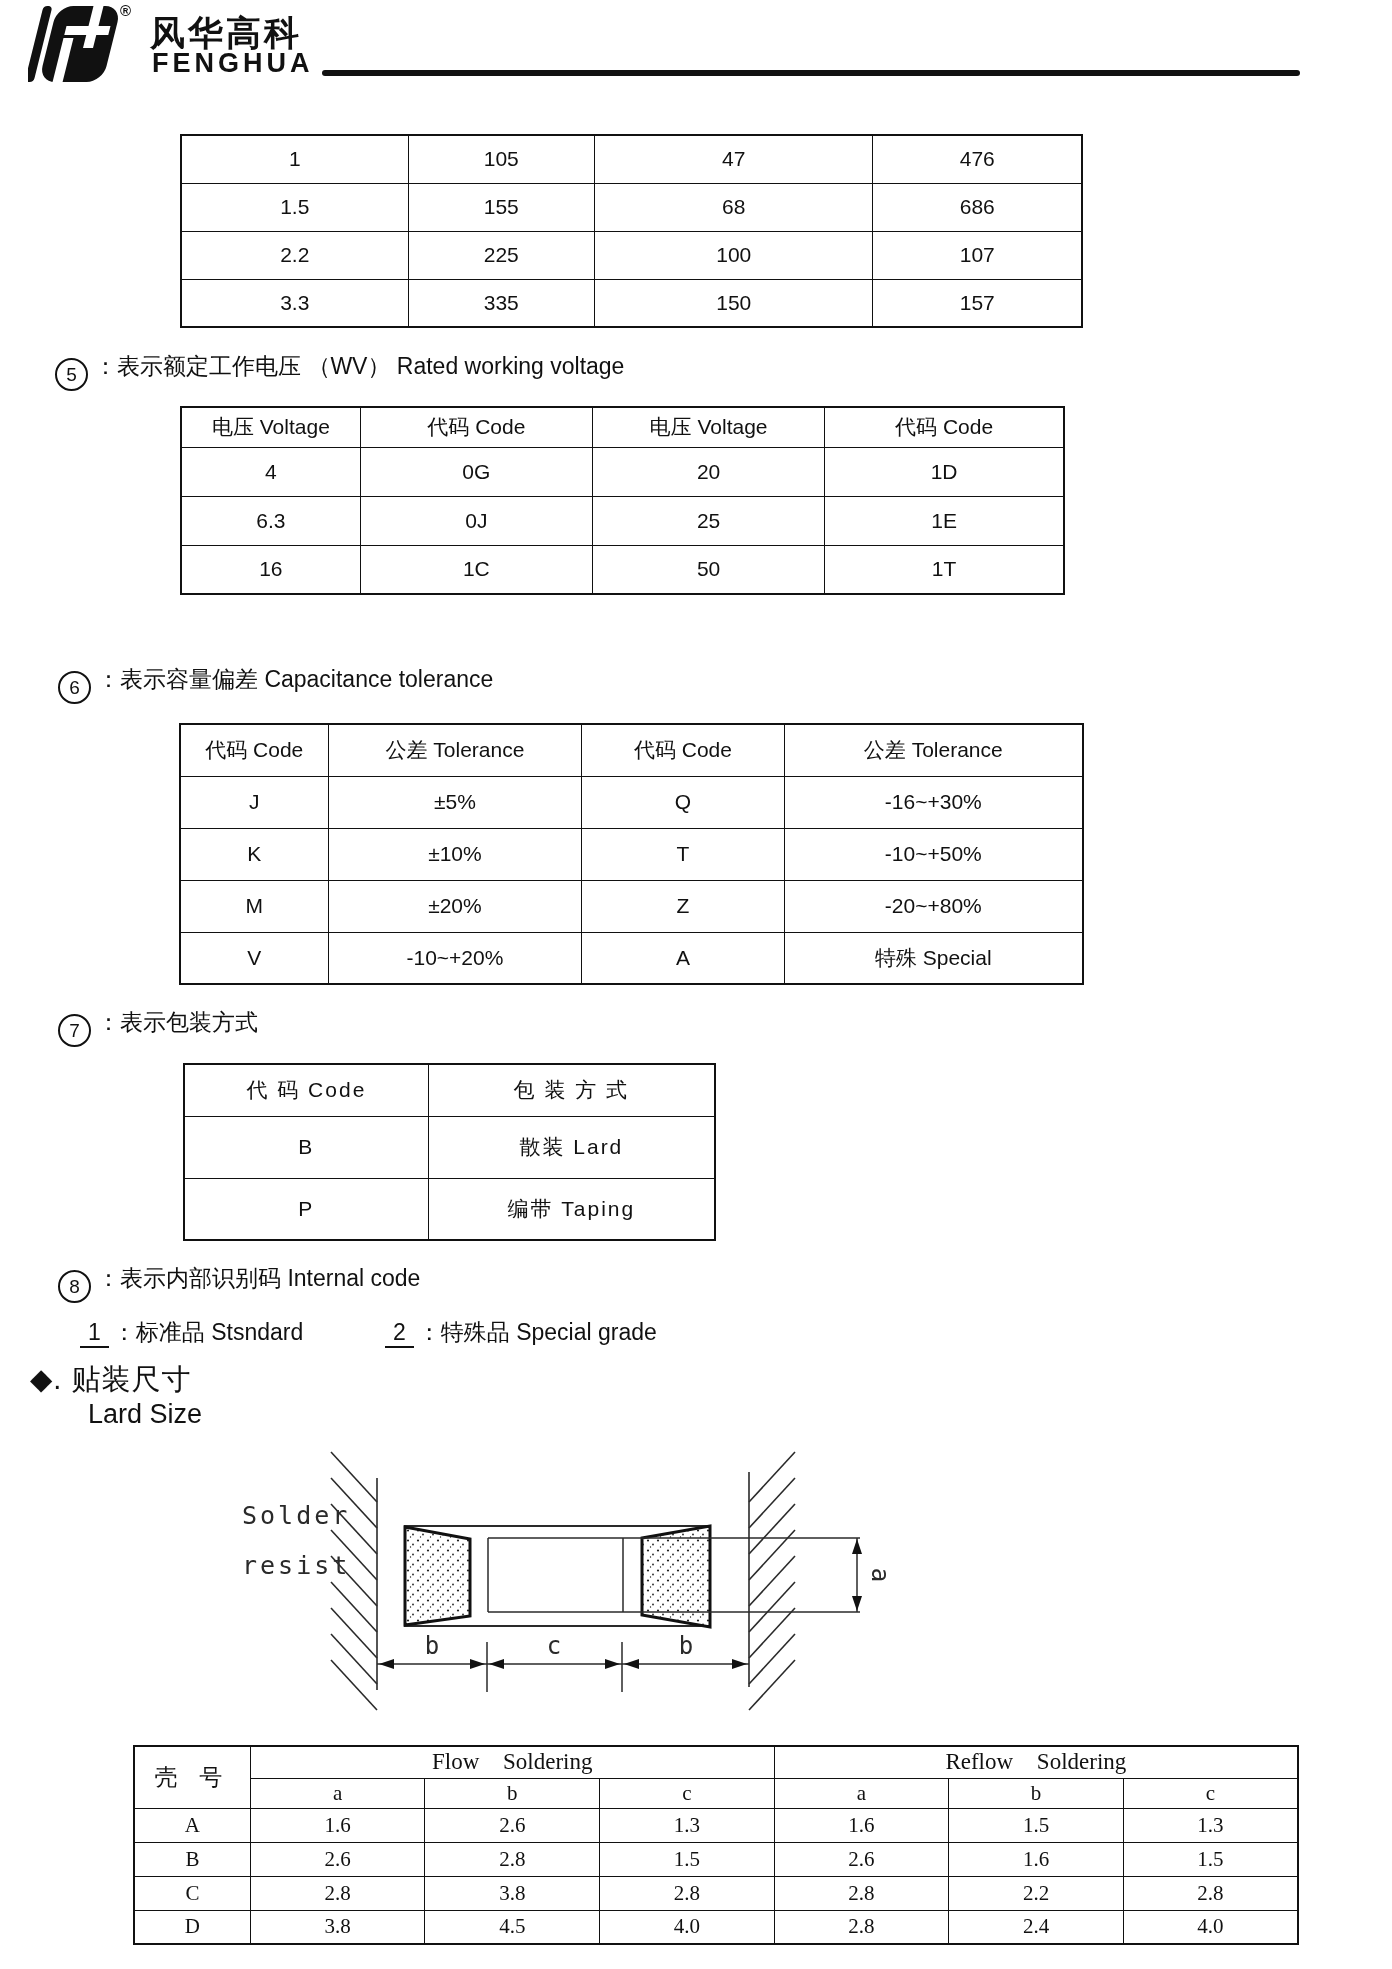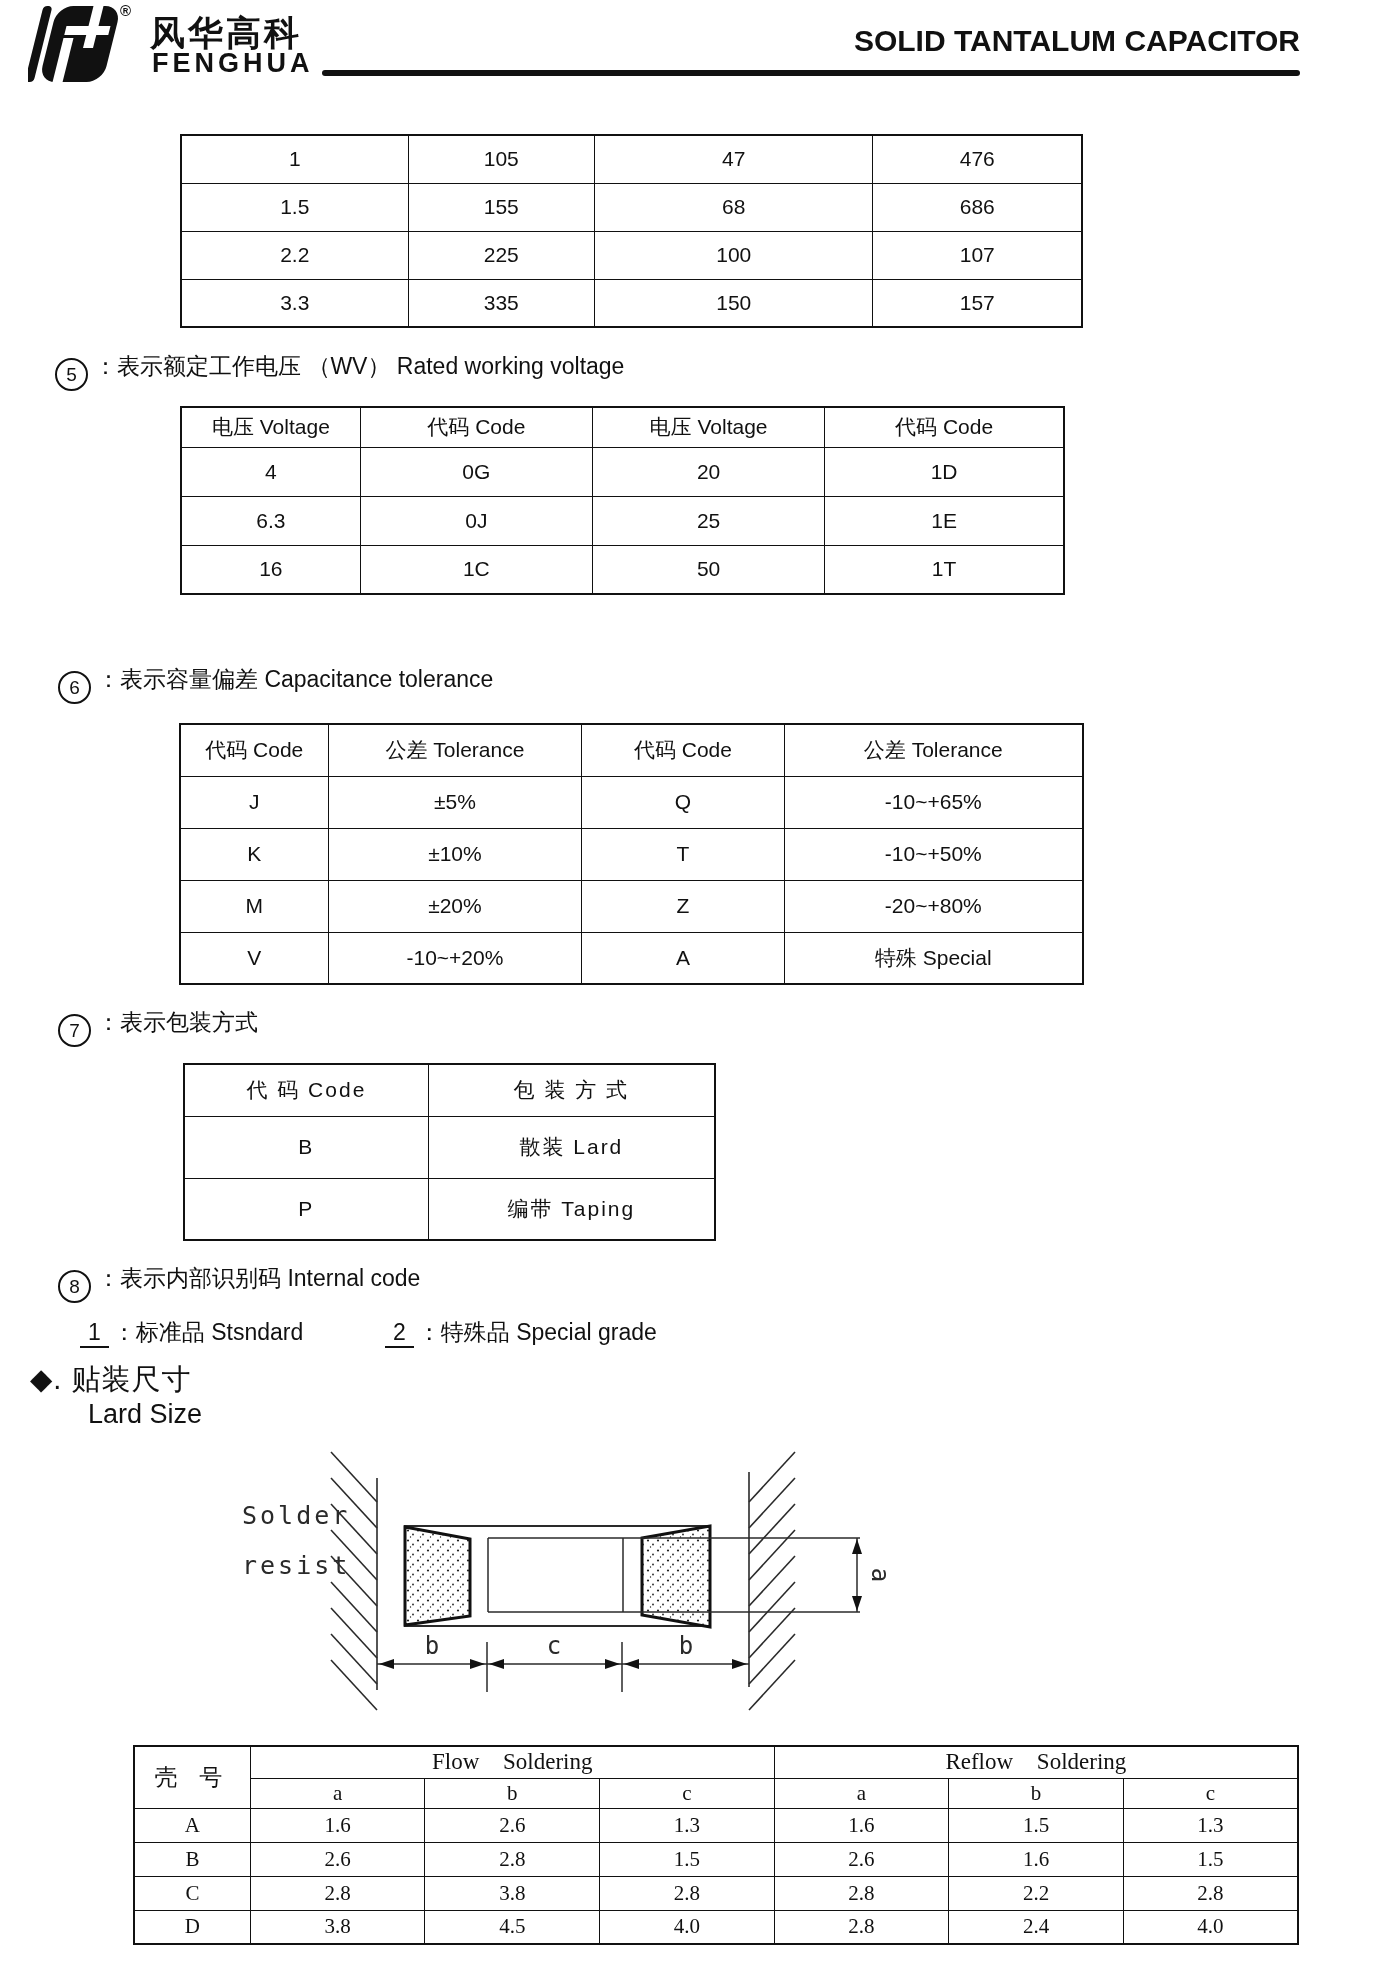--- a/index.html
+++ b/index.html
@@ -83,7 +83,6 @@
   <div class="abs reg-mark">®</div>
   <div class="abs brand-cn">风华高科</div>
   <div class="abs brand-en">FENGHUA</div>
-  <div class="abs doc-title">SOLID TANTALUM CAPACITOR</div>
   <div class="abs header-rule"></div>
 
   <table class="t t-cap abs">

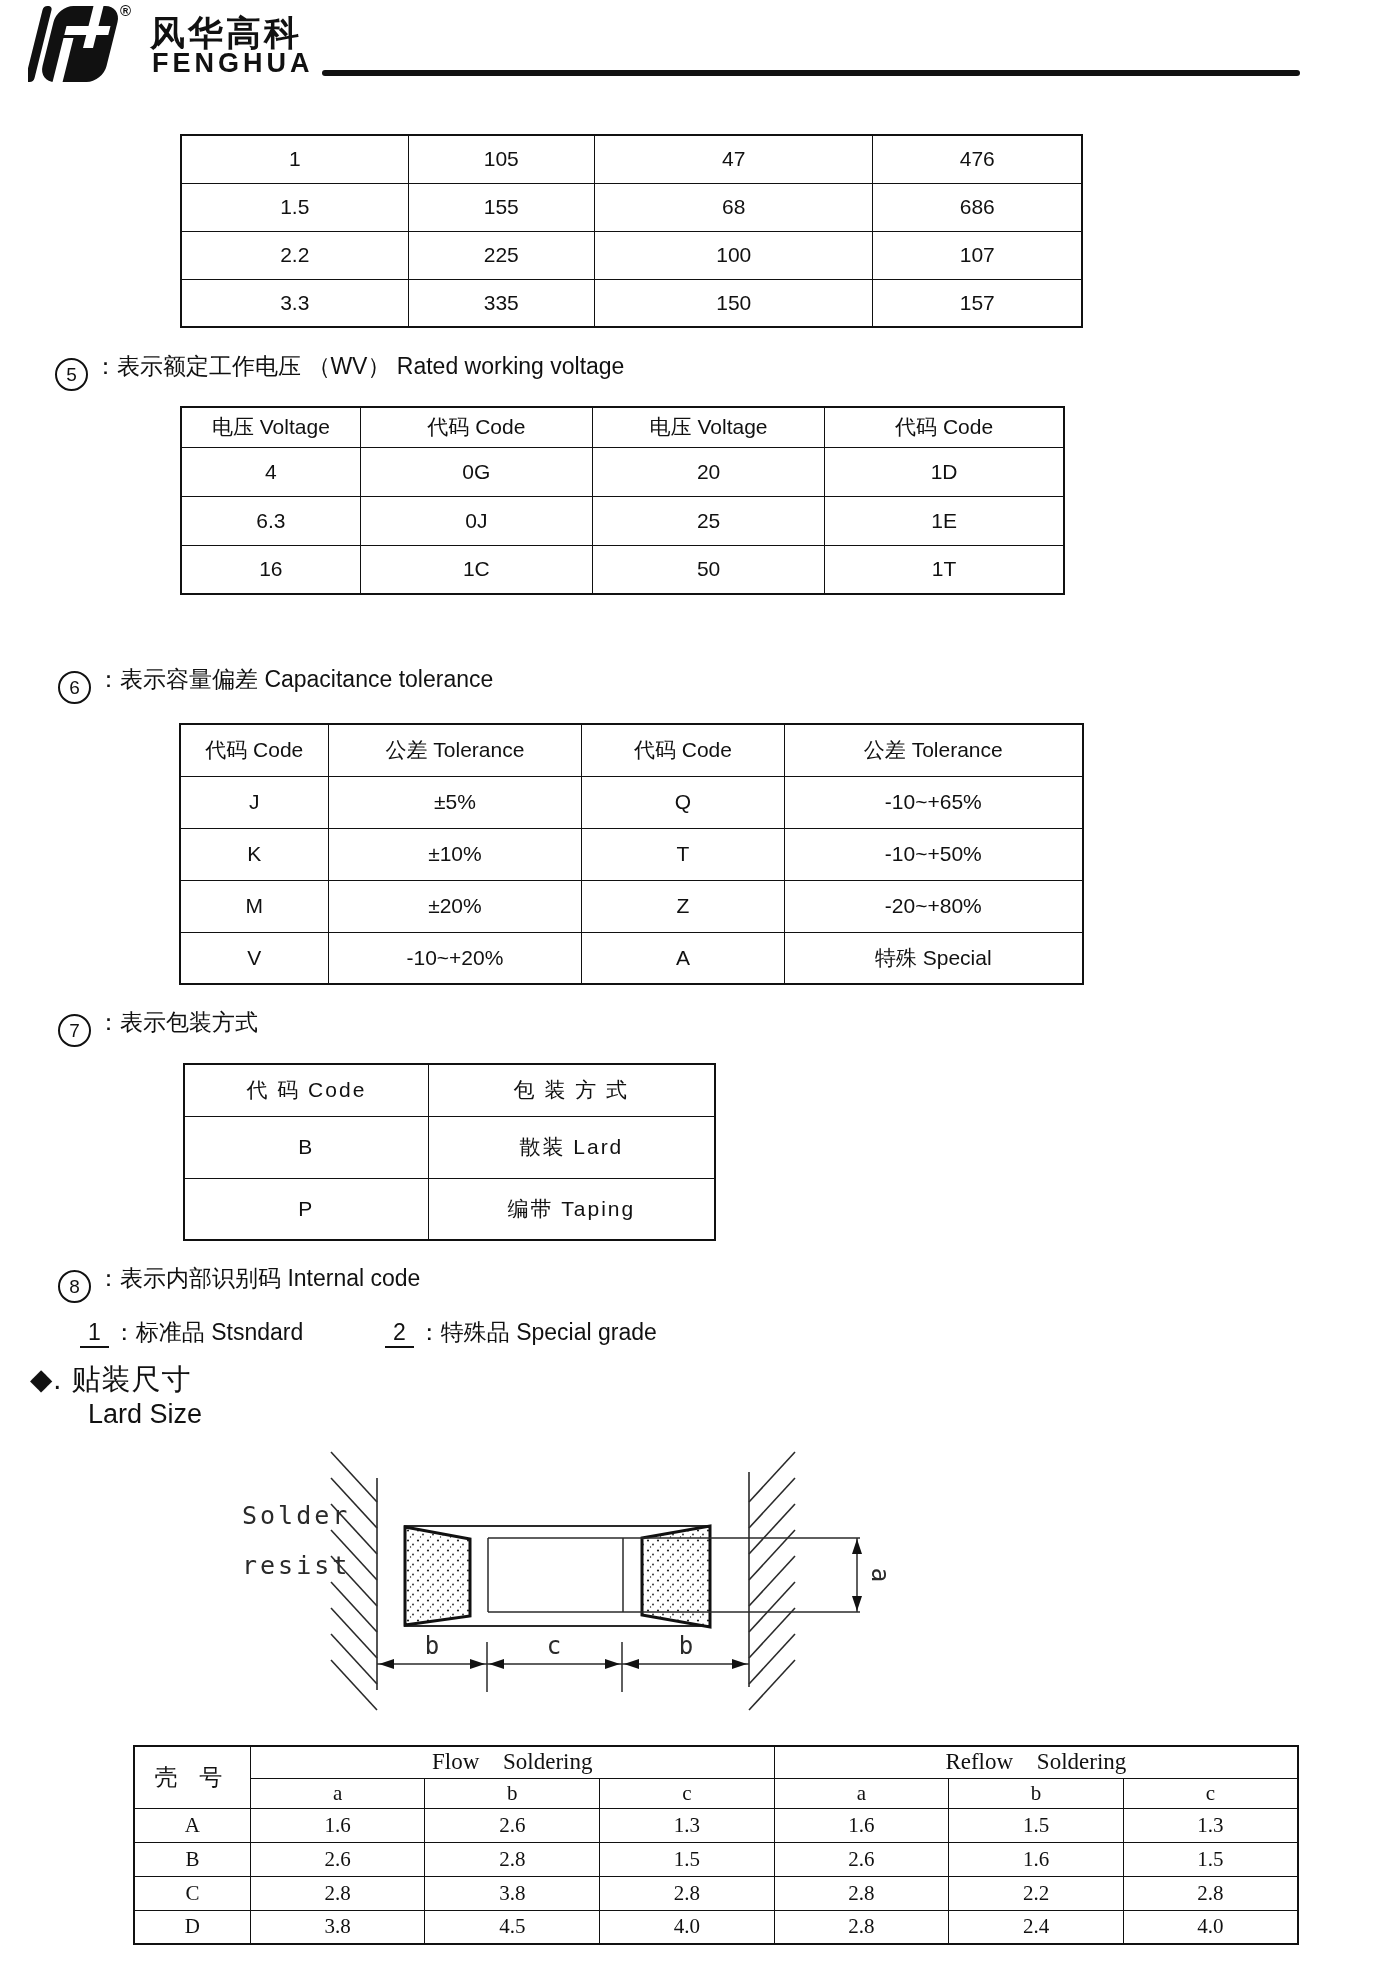--- a/index.html
+++ b/index.html
@@ -181,7 +181,7 @@
       <td>J</td>
       <td>±5%</td>
       <td>Q</td>
-      <td>-10~+65%</td>
+      <td>-16~+30%</td>
     </tr>
     <tr>
       <td>K</td>

